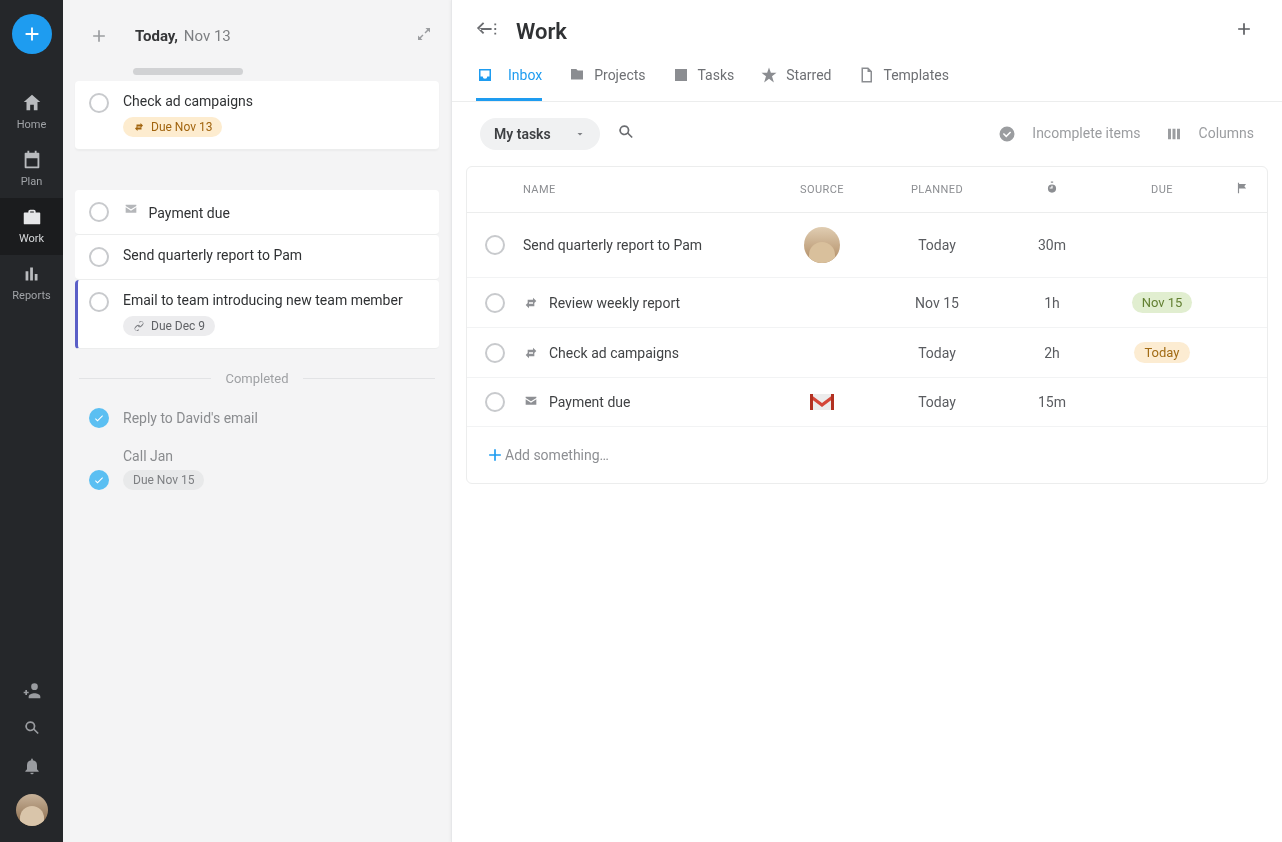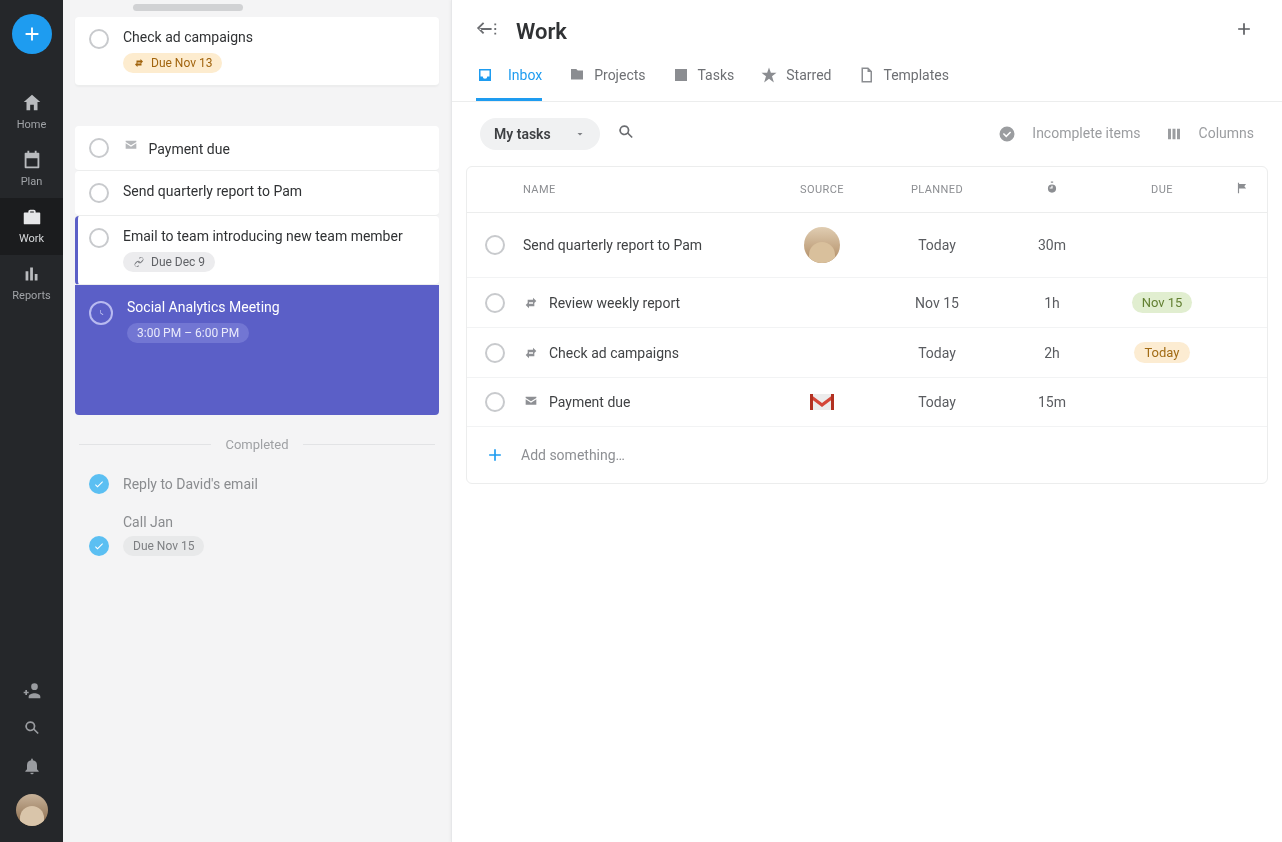--- a/index.html
+++ b/index.html
@@ -321,6 +321,21 @@
 </div>
 
 <div class="plan">
+  <div class="plan-header">
+    <div class="plus">
+      <svg viewBox="0 0 24 24">
+          <path d="M11 5h2v6h6v2h-6v6h-2v-6H5v-2h6z"></path>
+        </svg>
+    </div>
+    <div class="title">
+      <b>Today,</b> <span>Nov 13</span>
+    </div>
+    <div class="expand">
+      <svg viewBox="0 0 24 24">
+          <path d="M4 14v6h6l-2.3-2.3 3.6-3.6-1.4-1.4-3.6 3.6L4 14zm16-4V4h-6l2.3 2.3-3.6 3.6 1.4 1.4 3.6-3.6L20 10z"></path>
+        </svg>
+    </div>
+  </div>
   <div class="progressbar"></div>
 
   <div class="tasklist">

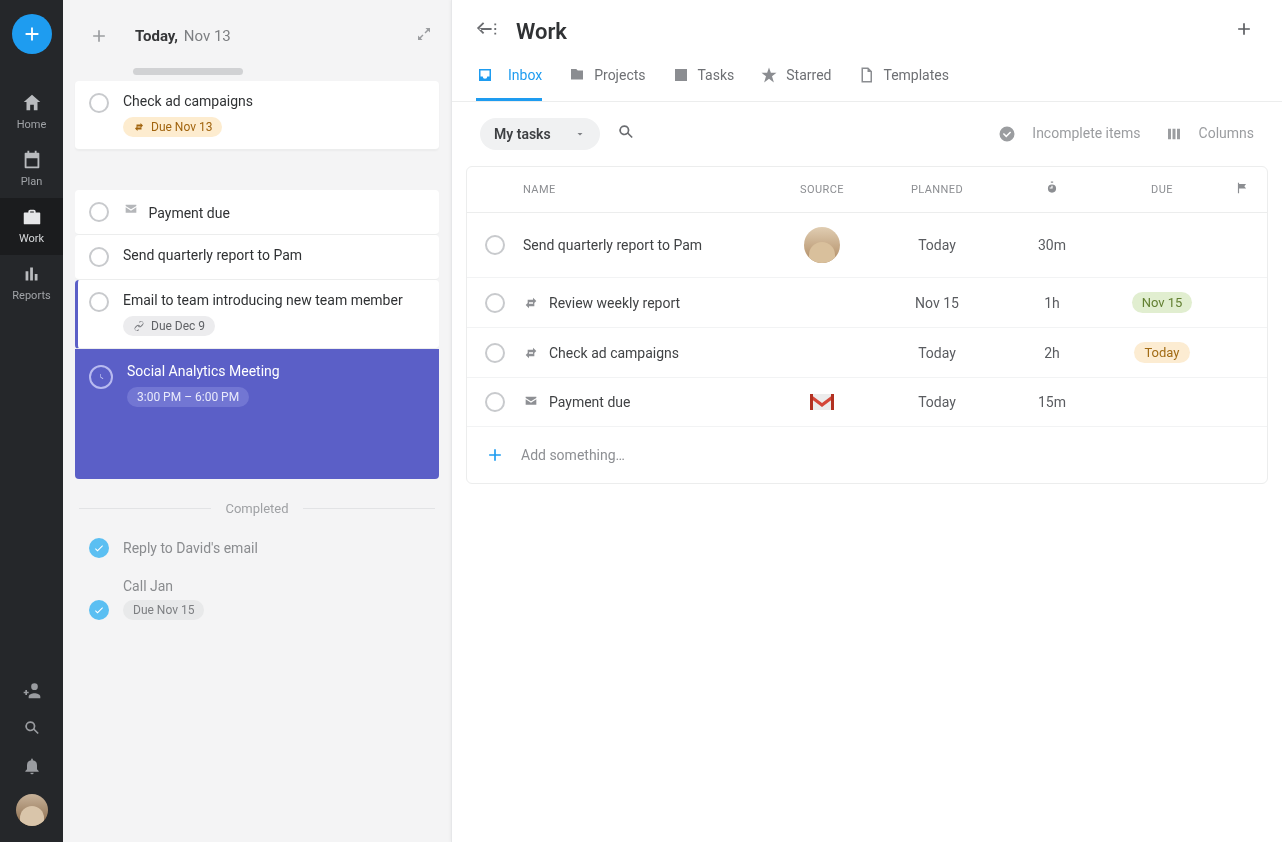--- a/index.html
+++ b/index.html
@@ -381,17 +381,6 @@
       </div>
     </div>
 
-    <div class="eventcard">
-      <div class="clock">
-        <svg viewBox="0 0 24 24">
-            <path d="M12 7v5l4 2-.8 1.6L11 13V7h1z"></path>
-          </svg>
-      </div>
-      <div>
-        <div class="event-title">Social Analytics Meeting</div>
-        <div class="event-time">3:00 PM – 6:00 PM</div>
-      </div>
-    </div>
 
     <div class="divider">
       <div class="line"></div>

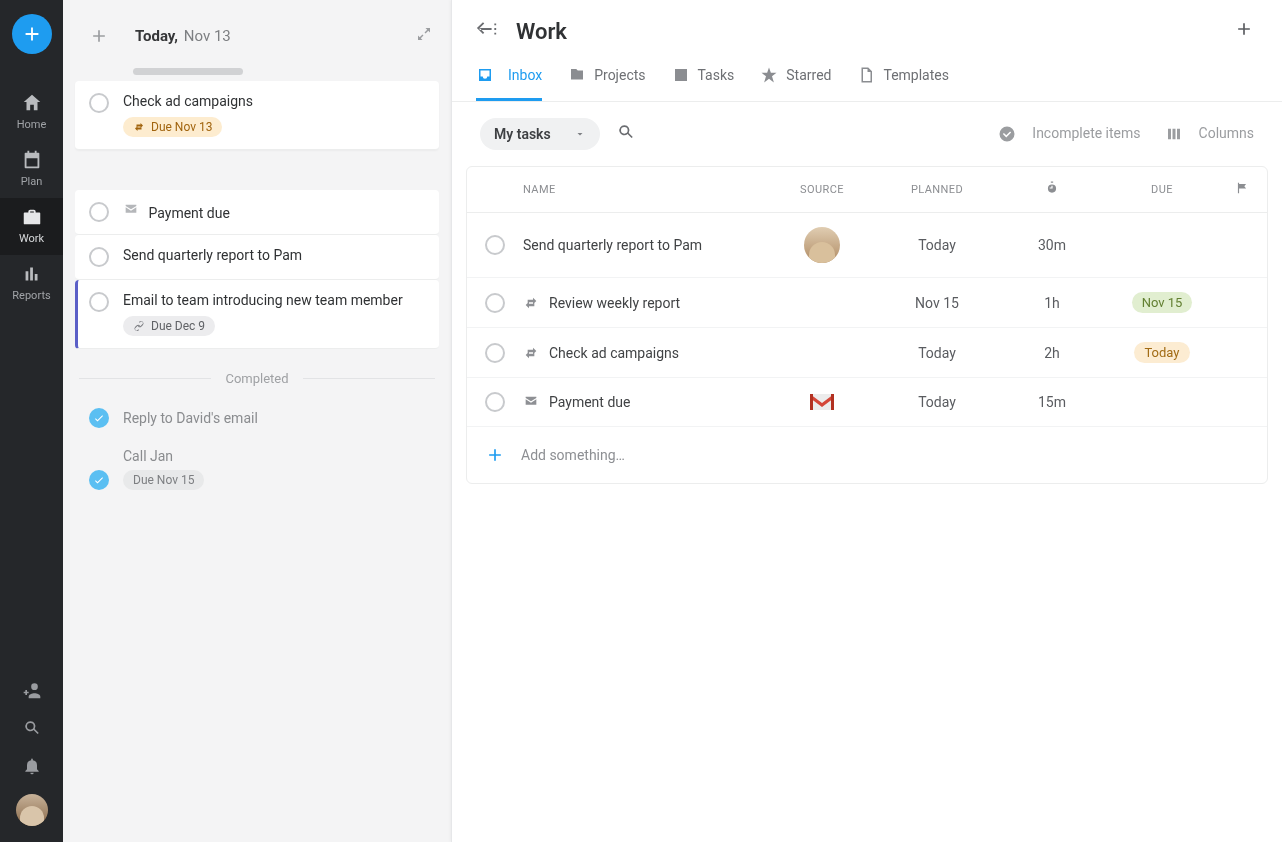--- a/index.html
+++ b/index.html
@@ -262,7 +262,7 @@
 .duebadge.green { background:#e1eed0; color:#638032; }
 .duebadge.amber { background:#fcecd2; color:#a16b14; }
 .addrow {
-  display:flex; align-items:center; gap:16px;
+  display:flex; align-items:center; gap:0;
   padding:18px 18px;
   color:#8d8f93; font-size:14px;
   cursor:pointer;

